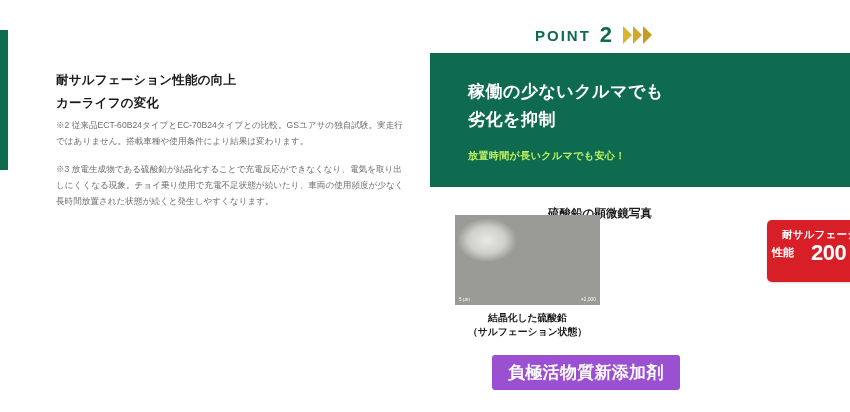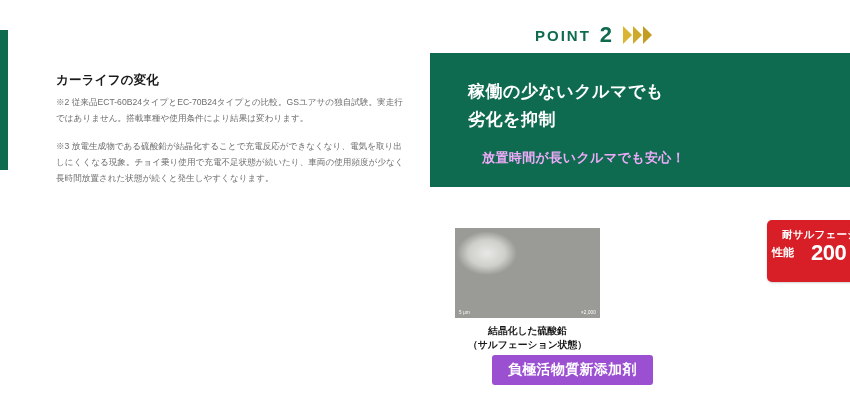--- a/index.html
+++ b/index.html
@@ -286,6 +286,7 @@
   <div class="left-accent"></div>
 
   <div class="left-col">
+    <h2 class="lead-heading">耐サルフェーション性能の向上</h2>
     <h3 class="sub-heading">カーライフの変化</h3>
     <p class="note">※2 従来品ECT-60B24タイプとEC-70B24タイプとの比較。GSユアサの独自試験。実走行ではありません。搭載車種や使用条件により結果は変わります。</p>
     <p class="note">※3 放電生成物である硫酸鉛が結晶化することで充電反応ができなくなり、電気を取り出しにくくなる現象。チョイ乗り使用で充電不足状態が続いたり、車両の使用頻度が少なく長時間放置された状態が続くと発生しやすくなります。</p>

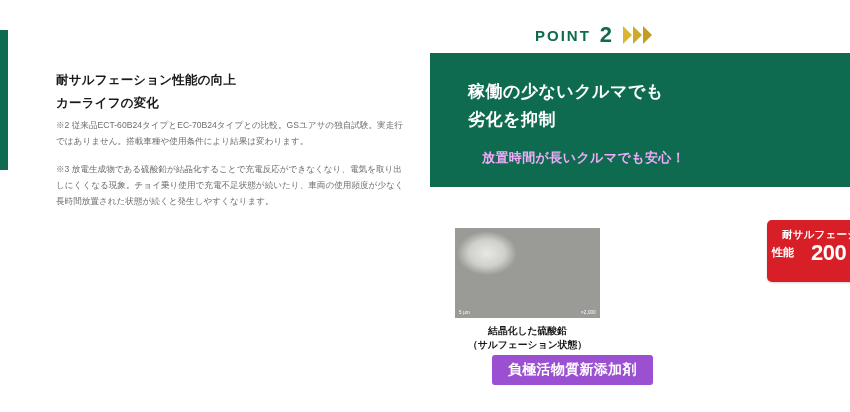--- a/index.html
+++ b/index.html
@@ -138,11 +138,11 @@
   }
   .banner-sub {
     position: absolute;
-    left: 52px;
+    left: 38px;
     top: 96px;
-    font-size: 13px;
-    font-weight: bold;
-    color: #f0abfc;
+    font-size: 10px;
+    font-weight: bold;
+    color: #bef264;
     letter-spacing: 0.4px;
   }
 

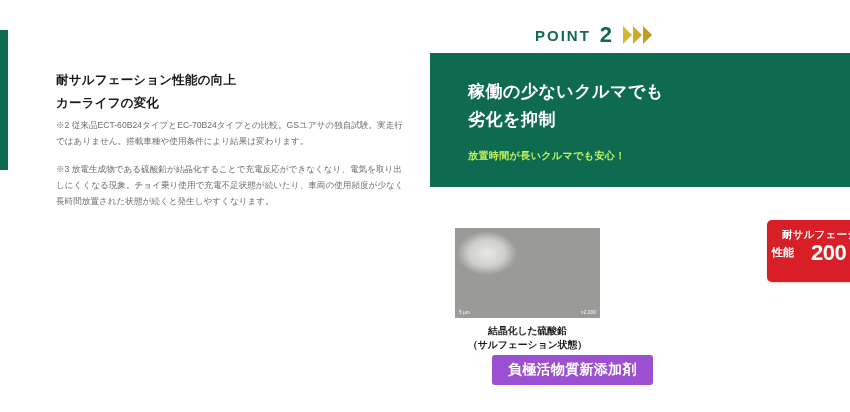--- a/index.html
+++ b/index.html
@@ -310,6 +310,7 @@
       <div class="banner-sub">放置時間が長いクルマでも安心！</div>
     </div>
 
+    <div class="micro-title">硫酸鉛の顕微鏡写真</div>
 
     <div class="photos">
       <div class="photo-wrap">

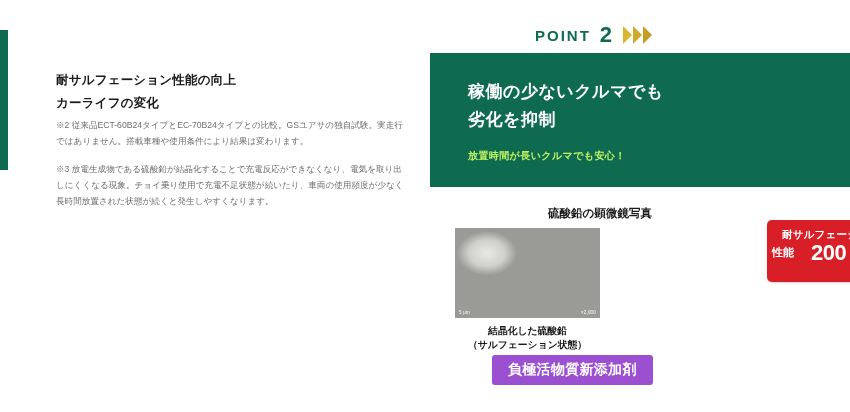--- a/index.html
+++ b/index.html
@@ -160,7 +160,7 @@
   .photos {
     position: absolute;
     left: 25px;
-    top: 228px;
+    top: 215px;
     display: flex;
     gap: 6px;
   }

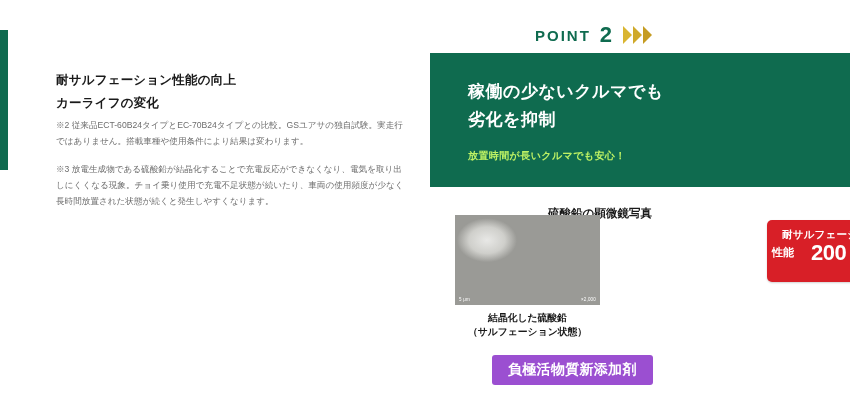--- a/index.html
+++ b/index.html
@@ -232,7 +232,7 @@
     top: 355px;
     background: #9b4fd1;
     color: #ffffff;
-    font-size: 14px;
+    font-size: 17px;
     font-weight: bold;
     padding: 6px 16px;
     border-radius: 3px;

